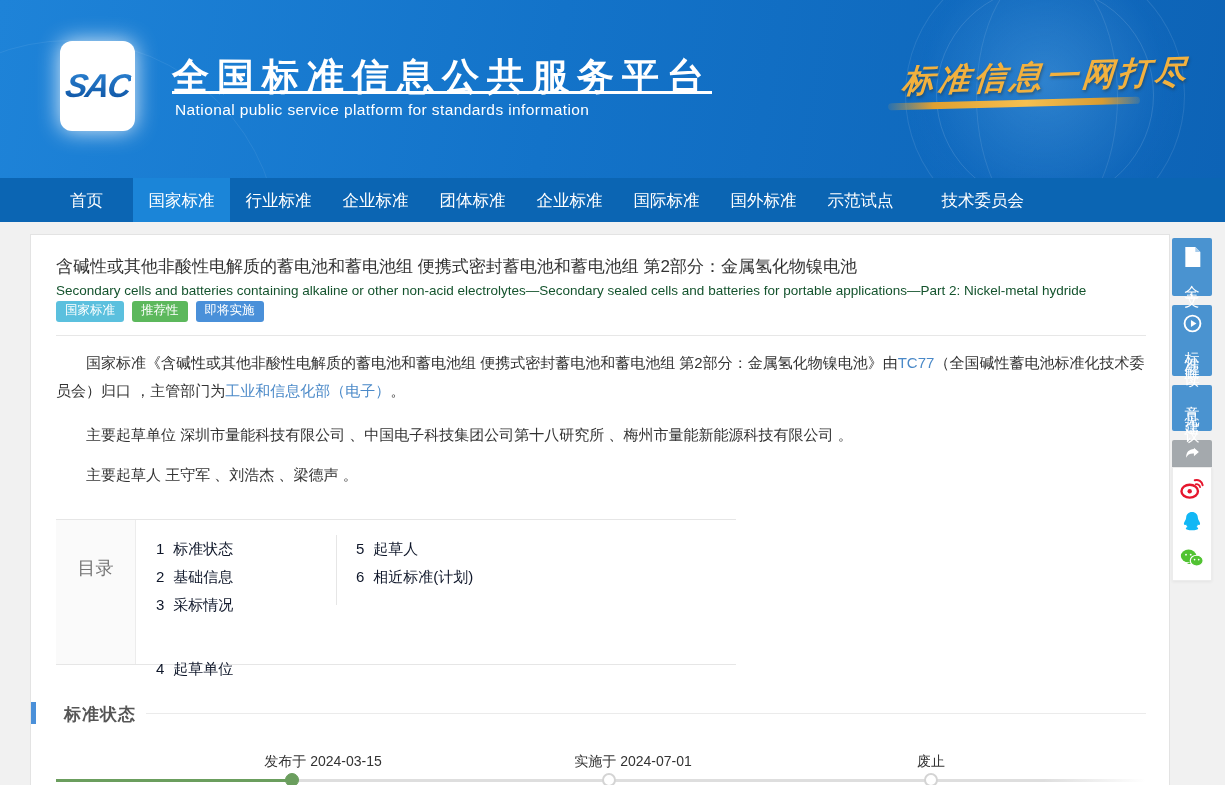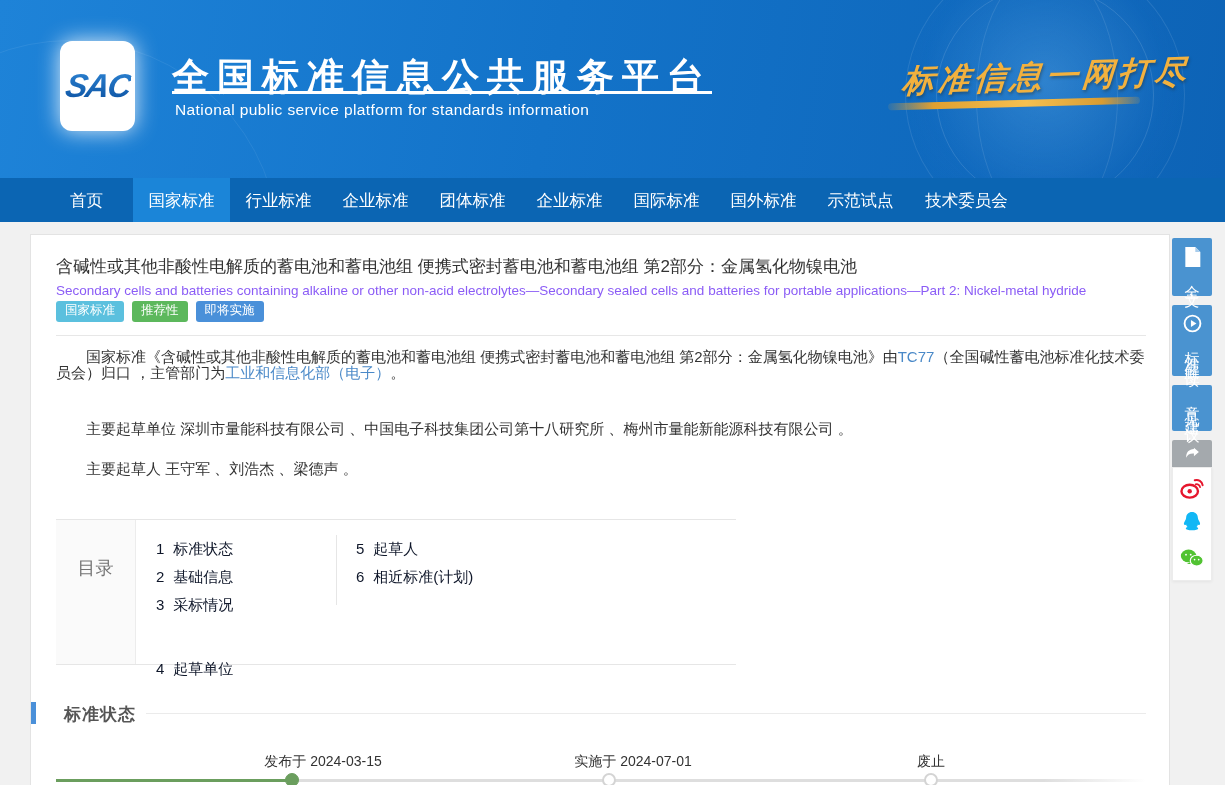--- a/index.html
+++ b/index.html
@@ -33,7 +33,7 @@
   .nav { position:absolute; left:0; top:178px; width:1225px; height:44px; background:#0b65b3; display:flex; padding-left:40px; }
   .nav a { display:block; height:44px; line-height:44px; text-align:center; color:#fff; font-size:16.5px; text-decoration:none; width:97px; }
   .nav a.first { width:93px; }
-  .nav a.last { width:115px; }
+  .nav a.last { width:115px;text-align:right; }
   .nav a.active { background:#1b85d8; }
 
   

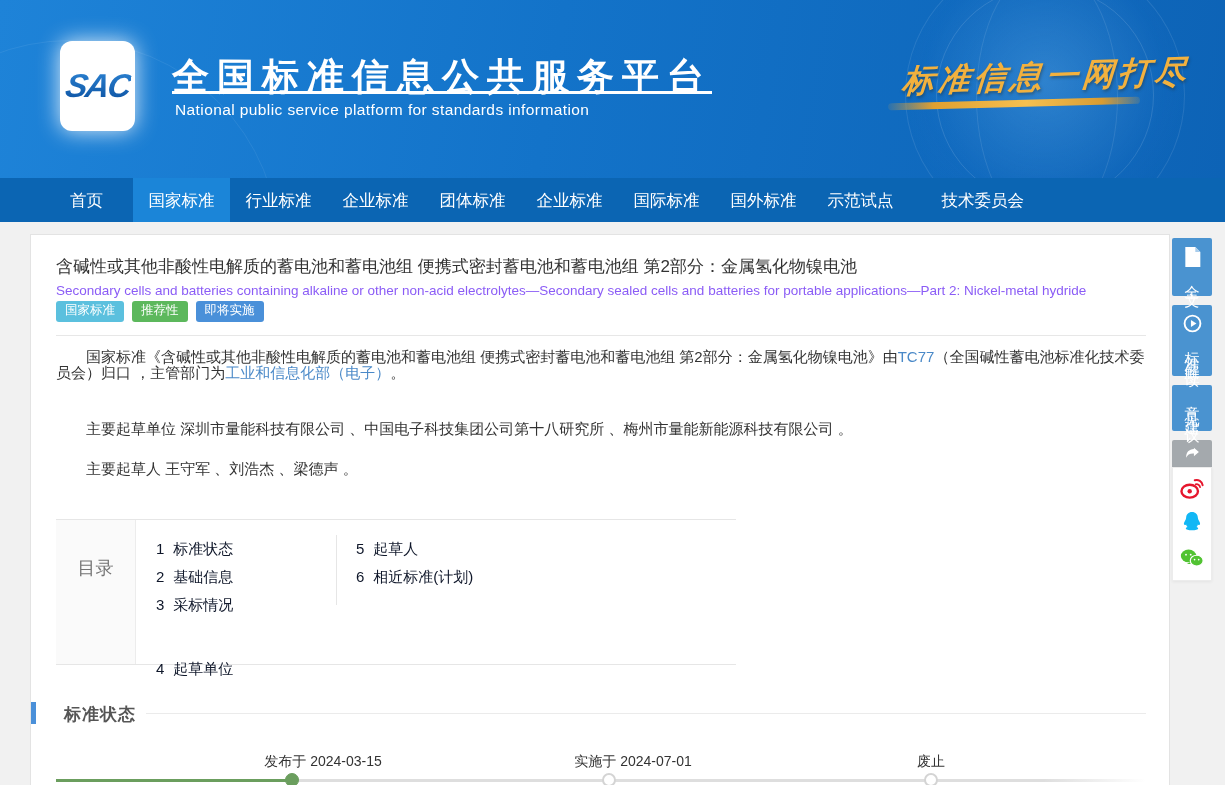--- a/index.html
+++ b/index.html
@@ -39,7 +39,7 @@
   
   .content { position:absolute; left:30px; top:234px; width:1140px; height:560px; background:#fff; border:1px solid #e3e3e3; }
   .title { position:absolute; left:25px; top:20px; width:1090px; font-size:17px; font-weight:500; color:#333; white-space:nowrap; }
-  .subtitle { position:absolute; left:25px; top:48px; width:1090px; font-size:13.5px; color:#8b5cf6; white-space:nowrap; }
+  .subtitle { position:absolute; left:25px; top:48px; width:1090px; font-size:13.5px; color:#14532d; white-space:nowrap; }
   .tags { position:absolute; left:25px; top:66px; display:flex; gap:8px; }
   .tag { display:inline-block; color:#fff; font-size:12.5px; padding:3px 9px 4px; border-radius:3px; line-height:1.1; }
   .tag-teal { background:#5bc0de; }

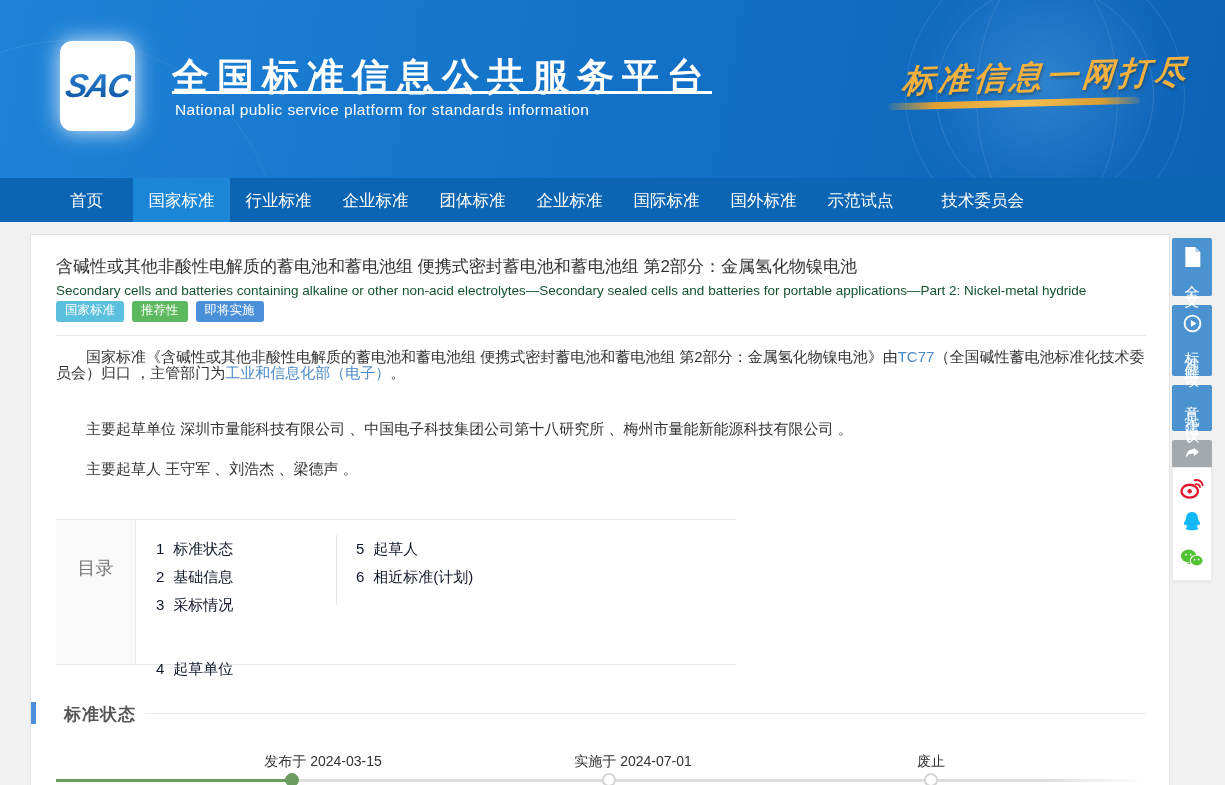--- a/index.html
+++ b/index.html
@@ -46,7 +46,7 @@
   .tag-green { background:#5cb85c; }
   .tag-blue { background:#4a90d9; }
   .divider1 { position:absolute; left:25px; top:100px; width:1090px; height:1px; background:#e7e7e7; }
-  .para { position:absolute; left:25px; width:1094px; font-size:15px; color:#333; line-height:16px; }
+  .para { position:absolute; left:25px; width:1094px; font-size:15px; color:#333; line-height:28px; }
   .p-intro { top:114px; text-indent:2em; }
   .p-units { top:186px; text-indent:2em; }
   .p-drafters { top:226px; text-indent:2em; }

